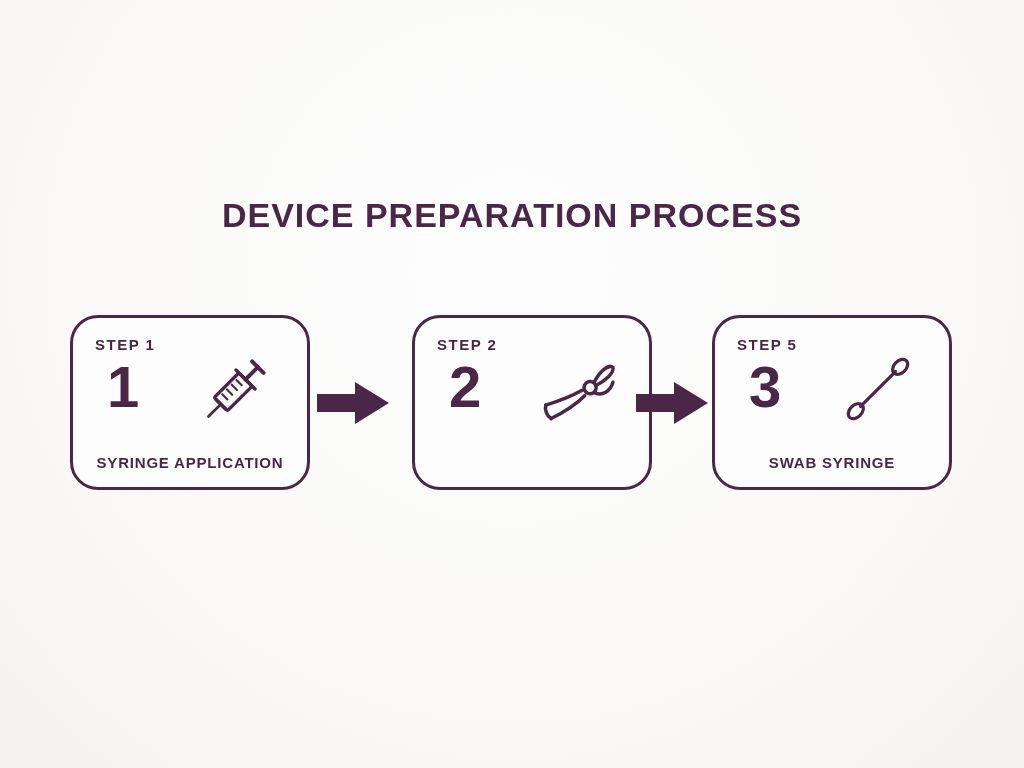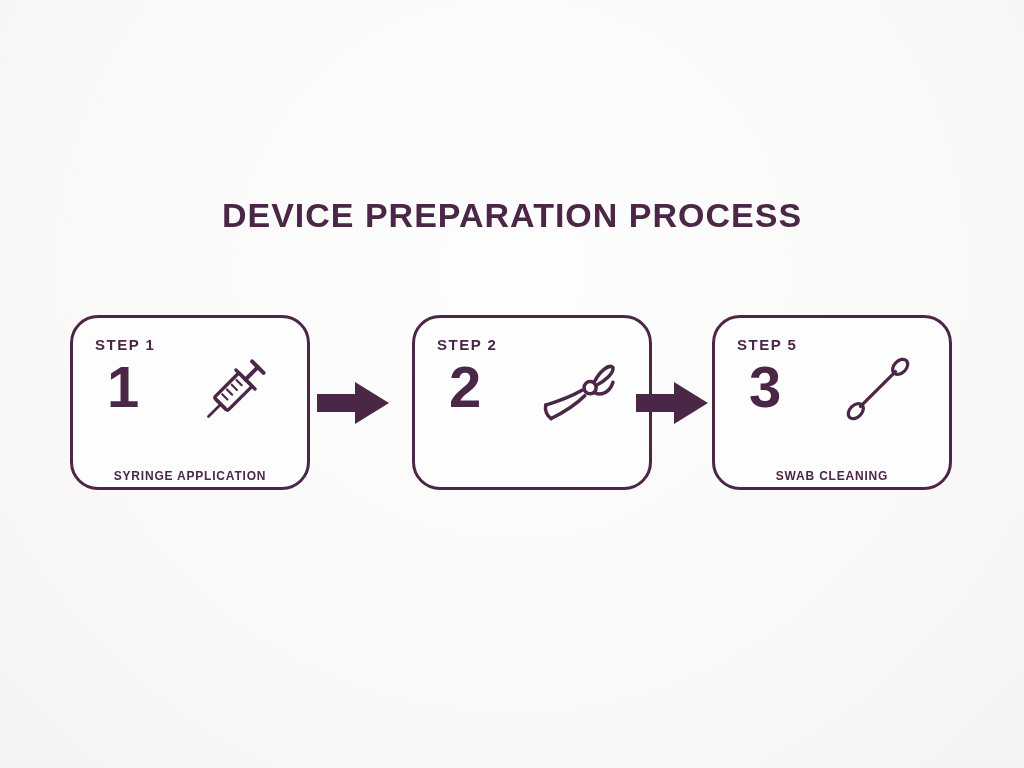--- a/index.html
+++ b/index.html
@@ -77,9 +77,9 @@
     position: absolute;
     left: 10px;
     right: 10px;
-    bottom: 4px;
+    bottom: 16px;
     text-align: center;
-    font-size: 12px;
+    font-size: 15px;
     font-weight: bold;
     letter-spacing: 0.8px;
     color: #4b2747;

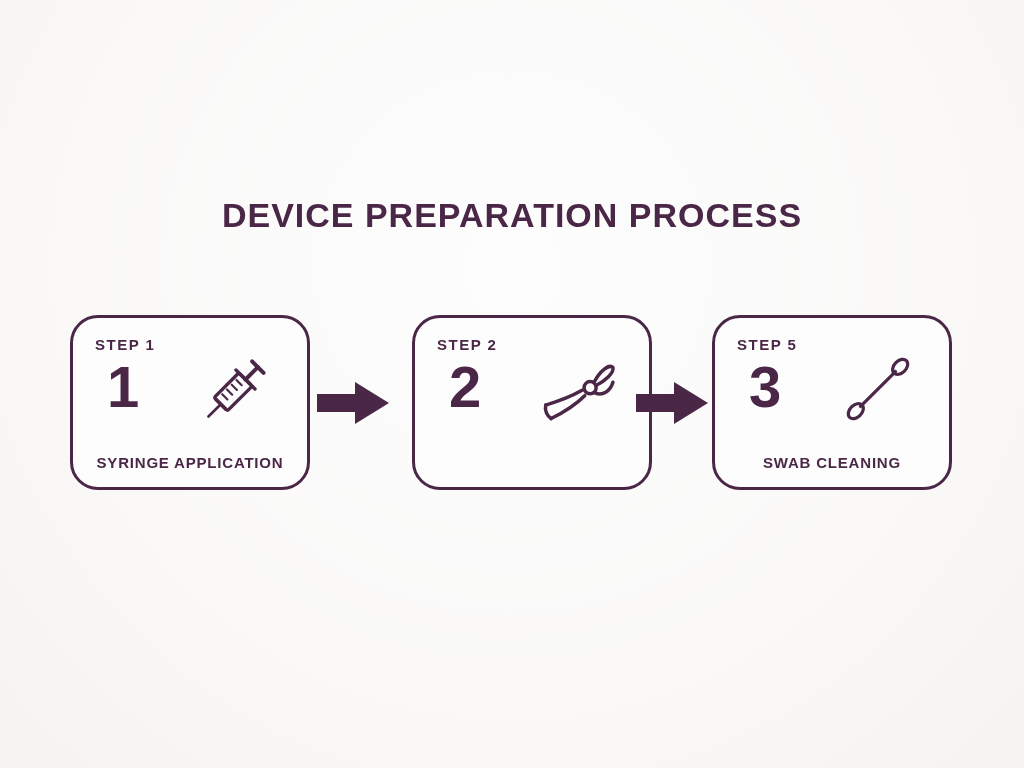--- a/index.html
+++ b/index.html
@@ -166,7 +166,7 @@
         <ellipse cx="15.5" cy="48.5" rx="6.5" ry="4.5" transform="rotate(-45 15.5 48.5)"></ellipse>
       </svg>
     </div>
-    <div class="step-caption">SWAB CLEANING</div>
+    <div class="step-caption">SWAB SYRINGE</div>
   </div>
 
 </div>

